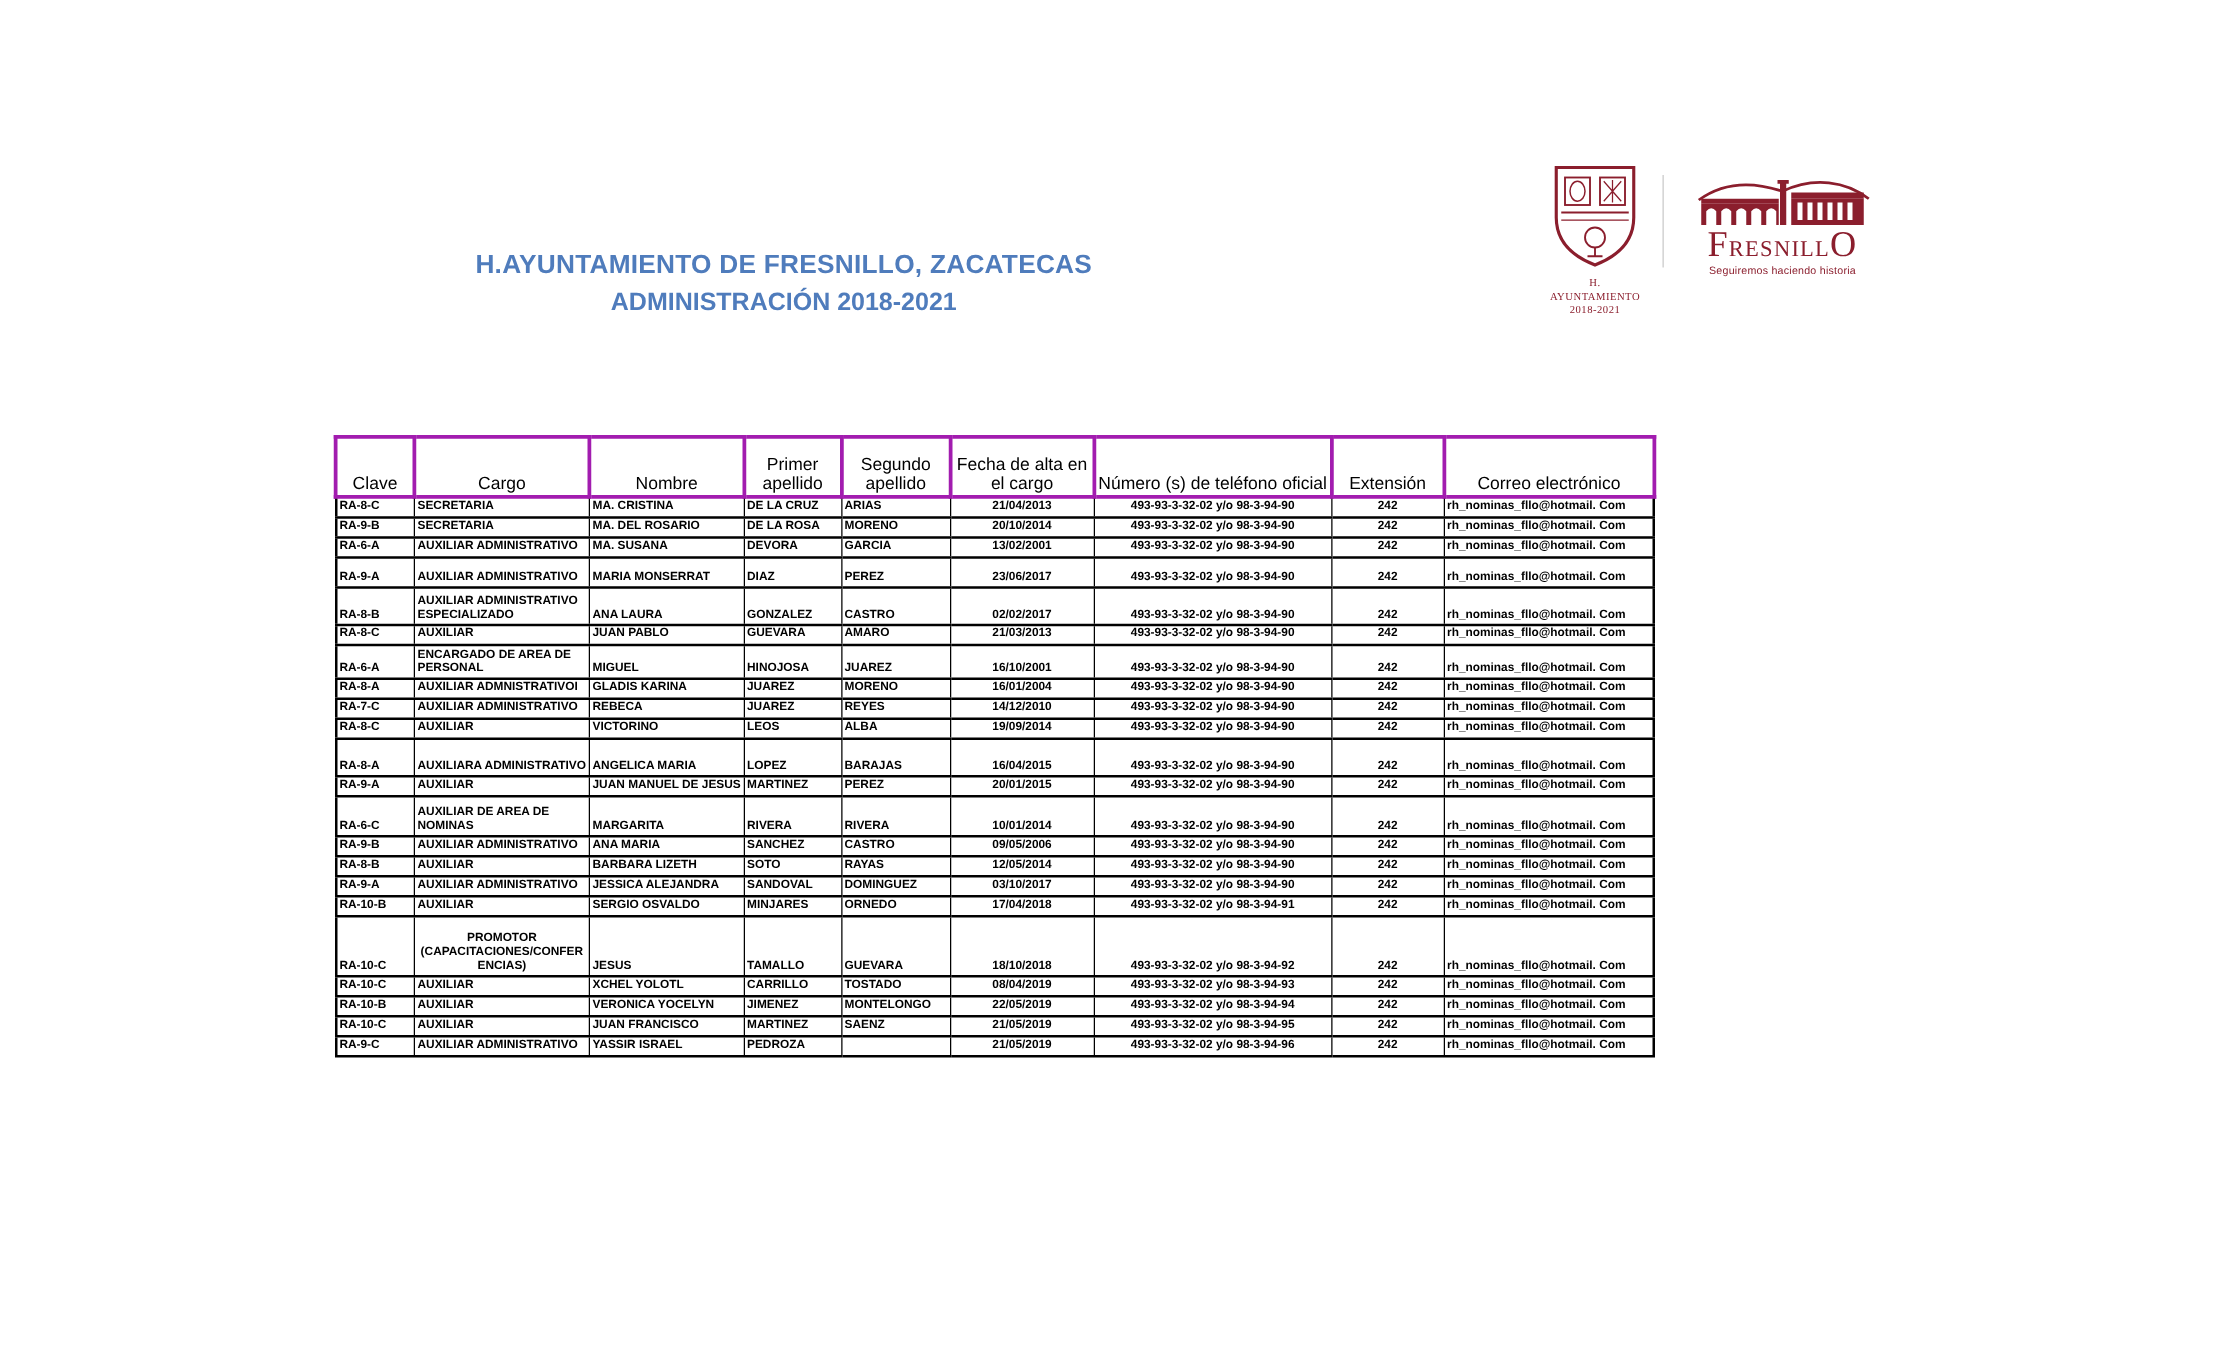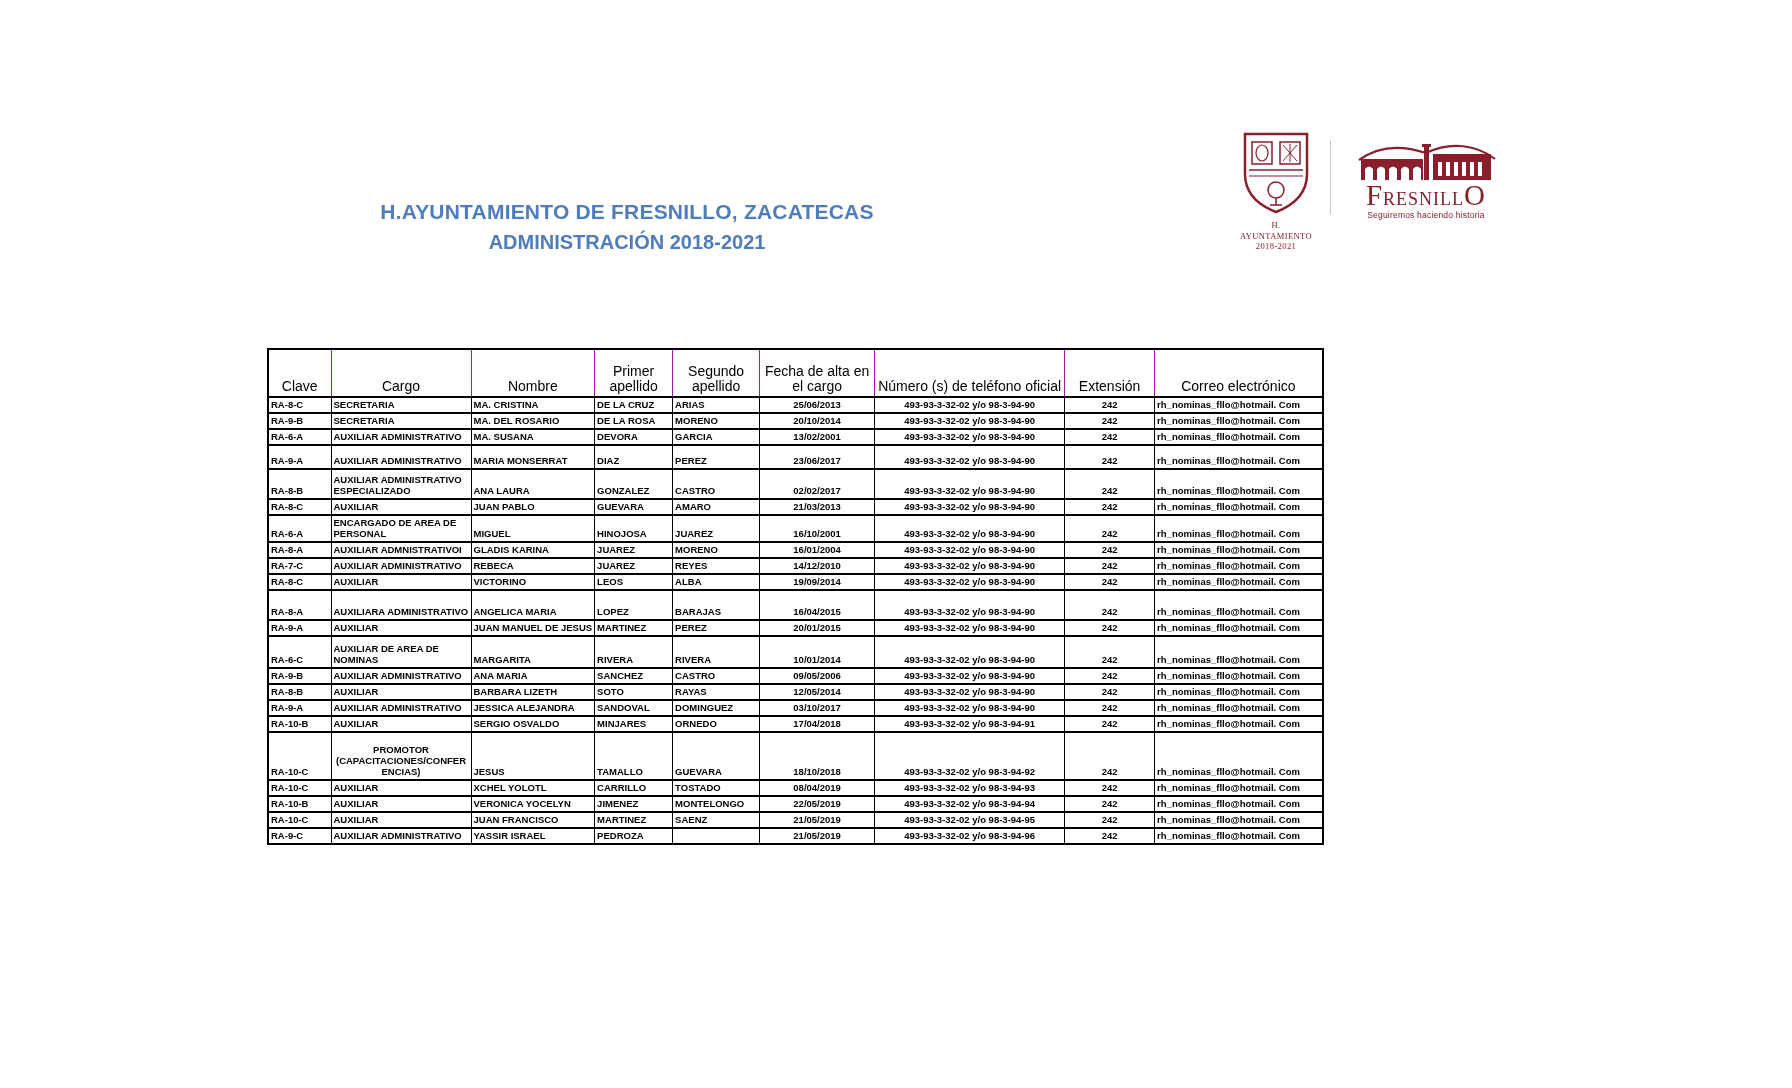--- a/index.html
+++ b/index.html
@@ -29,7 +29,7 @@
   
   .tablewrap { position:absolute; left:267px; top:348px; }
   table { border-collapse:collapse; table-layout:fixed; border:2px solid #000; }
-  th { border:1px solid #a21caf; font-weight:400; font-size:14px; text-align:center;
+  th { border:3px solid #a21caf; font-weight:400; font-size:14px; text-align:center;
        vertical-align:bottom; padding:1px 2px; line-height:1.12; height:48px;
        overflow:hidden; }
   td { border:1px solid #000; border-top-width:2px; border-bottom-width:2px;

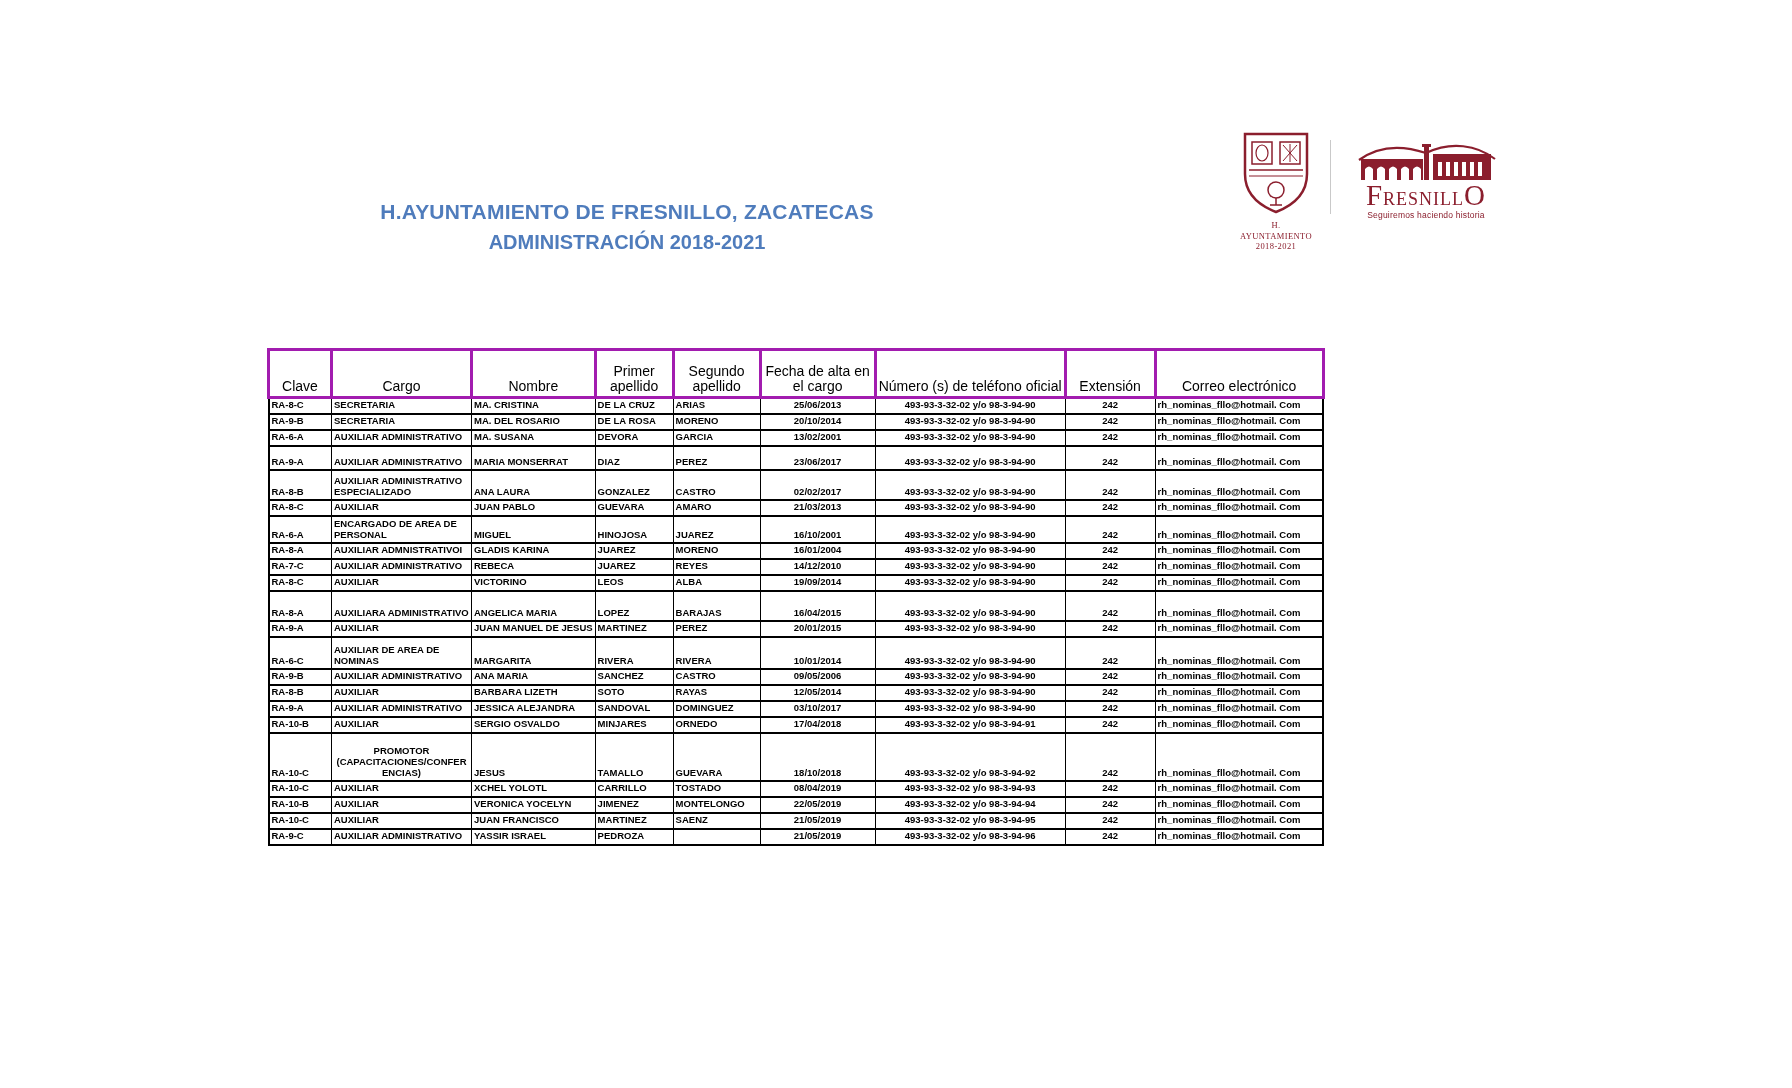--- a/index.html
+++ b/index.html
@@ -132,7 +132,7 @@
             <td class="c2">MA. CRISTINA</td>
             <td class="c3">DE LA CRUZ</td>
             <td class="c4">ARIAS</td>
-            <td class="c5">25/06/2013</td>
+            <td class="c5">21/04/2013</td>
             <td class="c6">493-93-3-32-02 y/o 98-3-94-90</td>
             <td class="c7">242</td>
             <td class="c8">rh_nominas_fllo@hotmail. Com</td>

